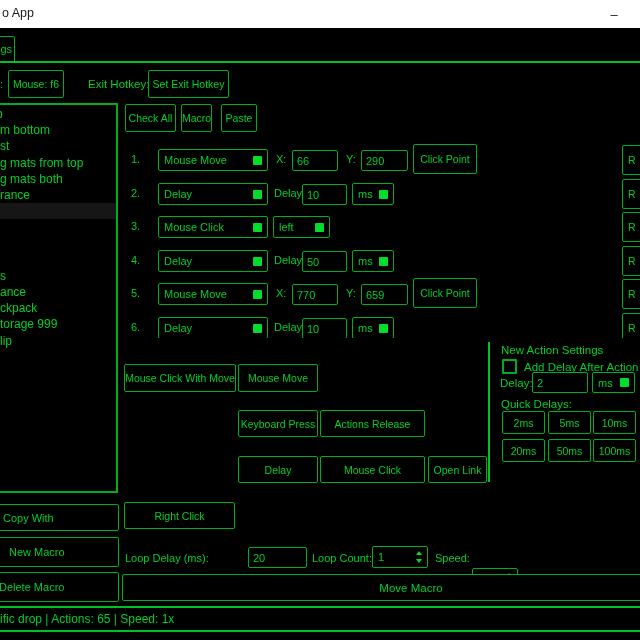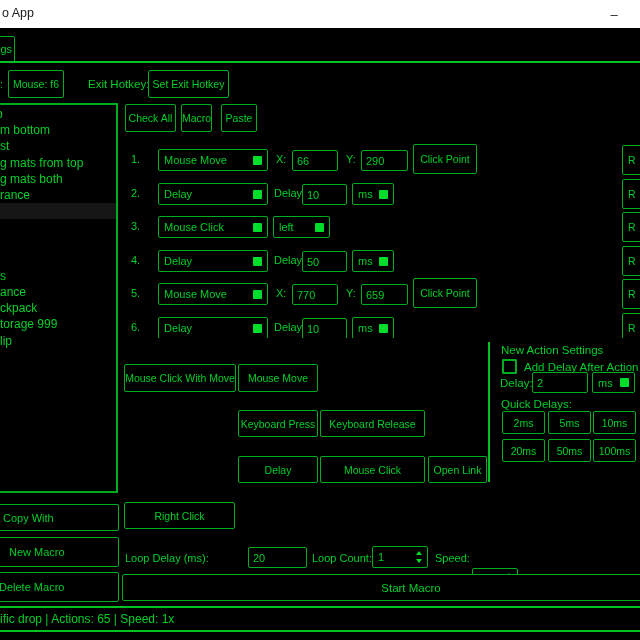--- a/index.html
+++ b/index.html
@@ -196,7 +196,7 @@
     <span>Keyboard Press</span>
   </div>
   <div class="abs btn" style="left:320px;top:410px;width:105px;height:27px;">
-    <span>Keyboard Release</span>
+    <span>Actions Release</span>
   </div>
 
   <div class="abs btn" style="left:238px;top:456px;width:80px;height:27px;">

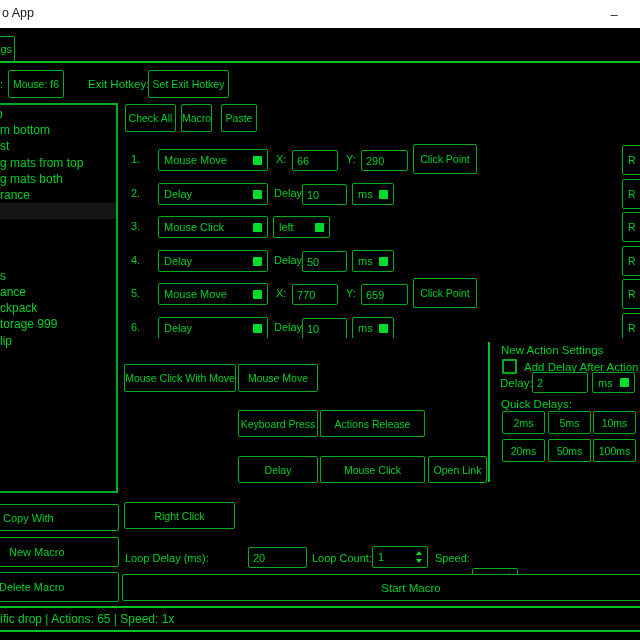--- a/index.html
+++ b/index.html
@@ -274,7 +274,7 @@
   </div>
 
   <div class="abs btn" style="left:122px;top:574px;width:578px;height:27px;font-size:11.5px;">
-    <span>Start Macro</span>
+    <span>Move Macro</span>
   </div>
 
   <div class="abs statusbar">

